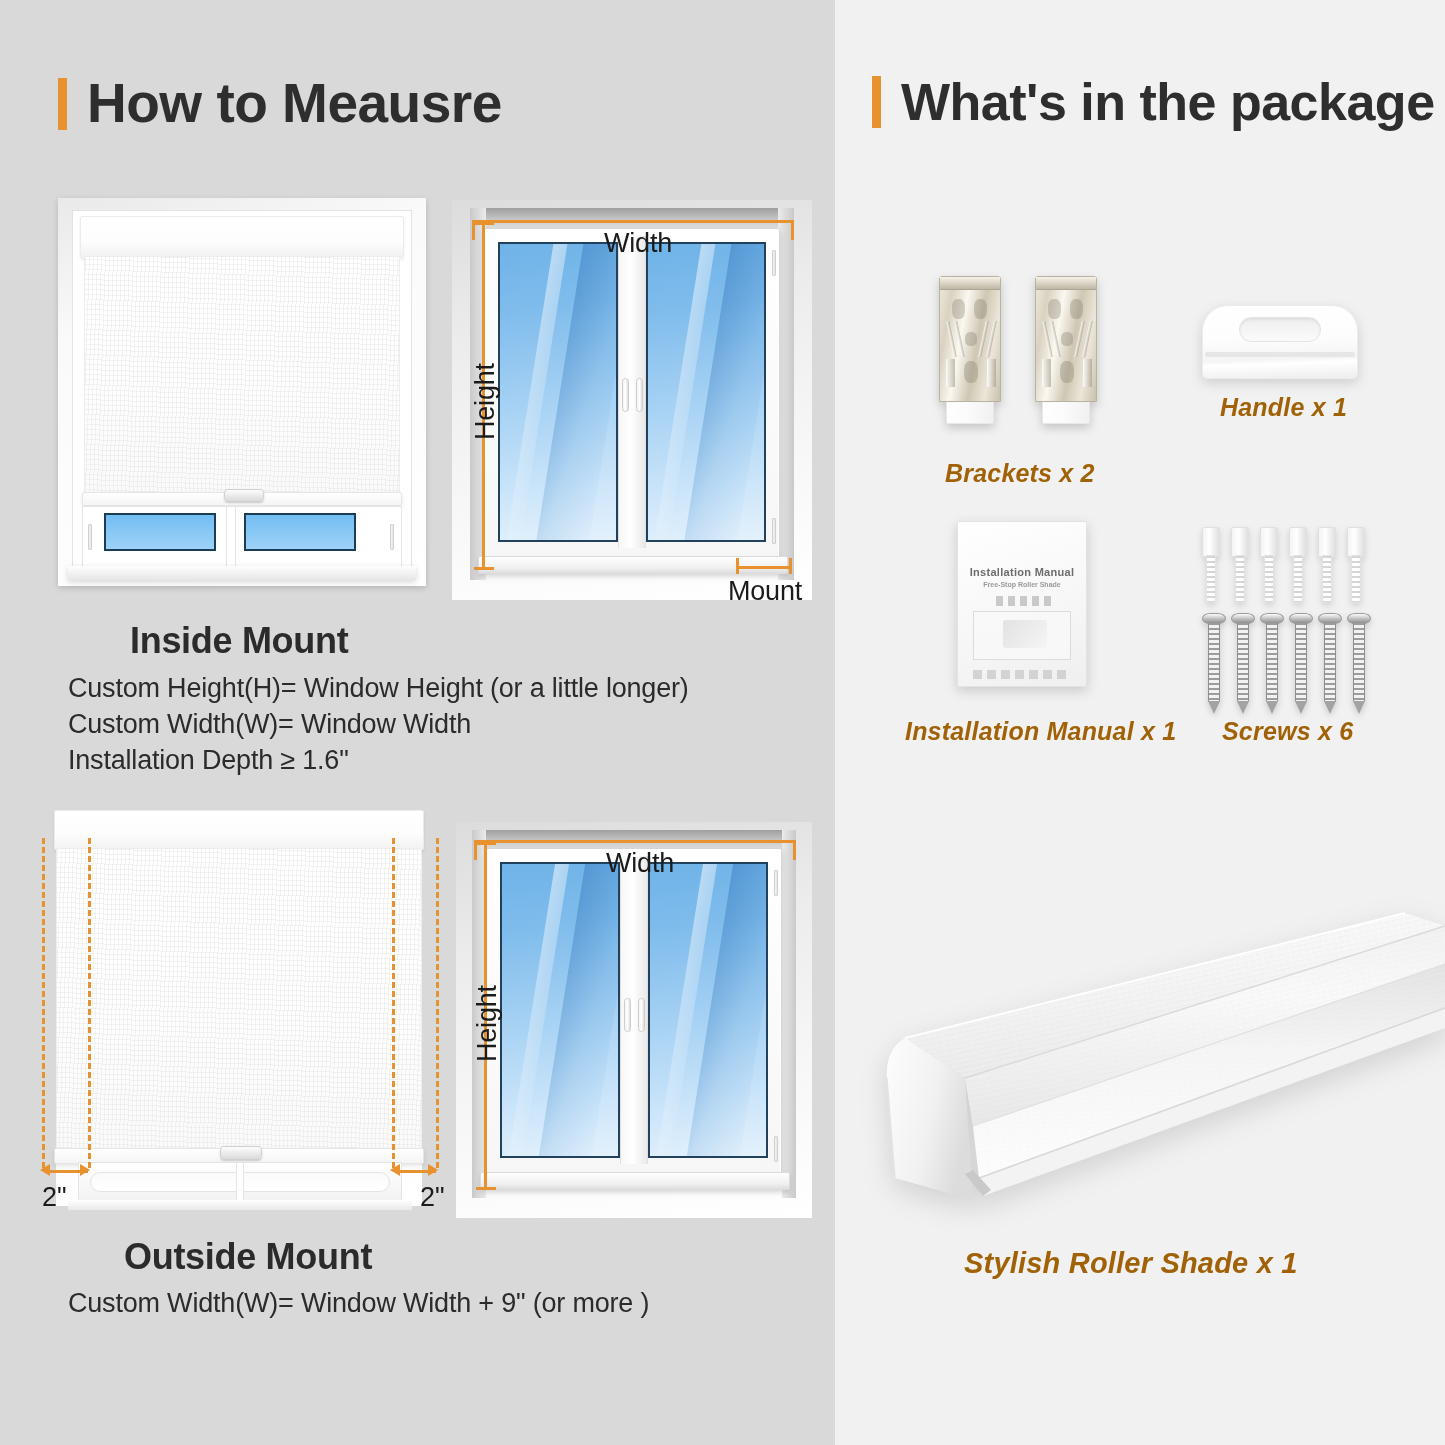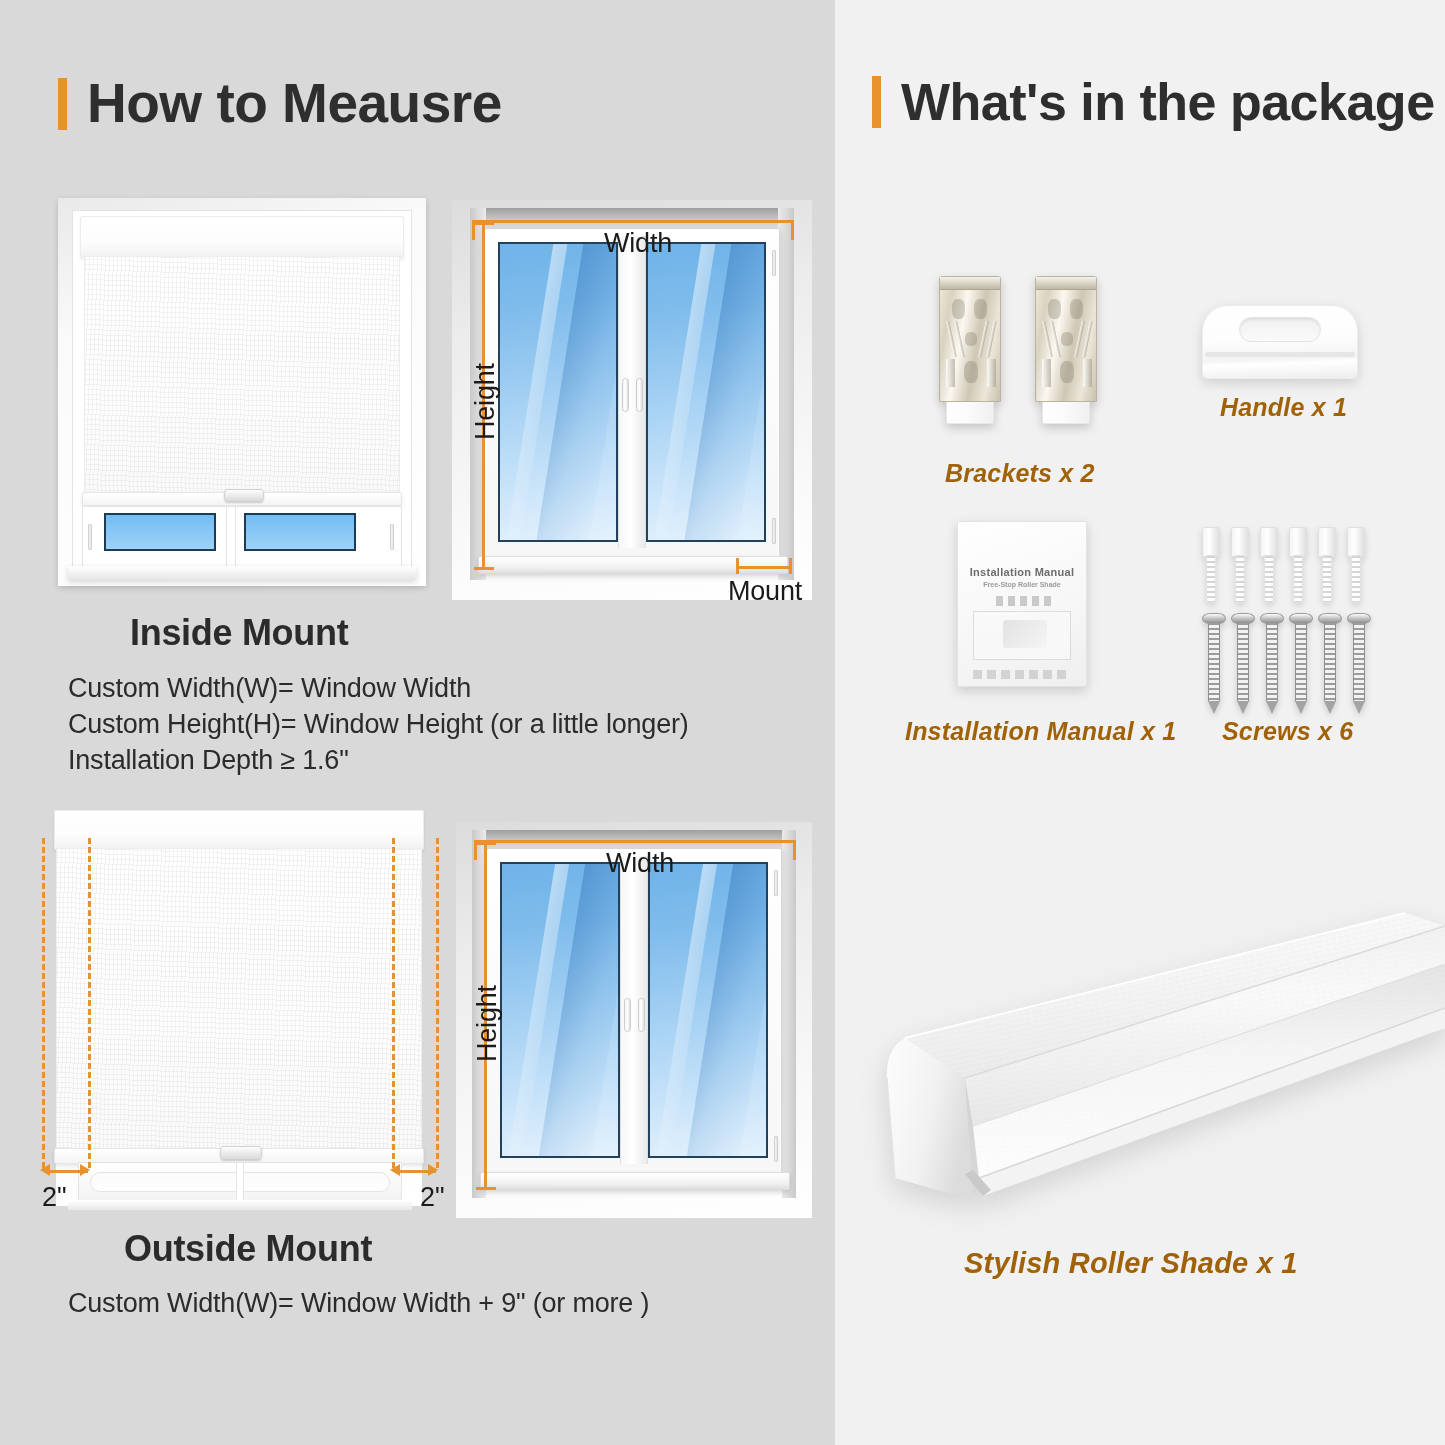--- a/index.html
+++ b/index.html
@@ -33,7 +33,7 @@
   
   .mount-title {
     position: absolute; font-size: 36px; font-weight: bold;
-    color: #2b2b2b; letter-spacing: -0.3px; white-space: nowrap;
+    color: #2b2b2b; letter-spacing: -0.3px; white-space: nowrap; margin-top: 8px;
   }
   .mount-lines { position: absolute; }
   .mount-lines .ln {

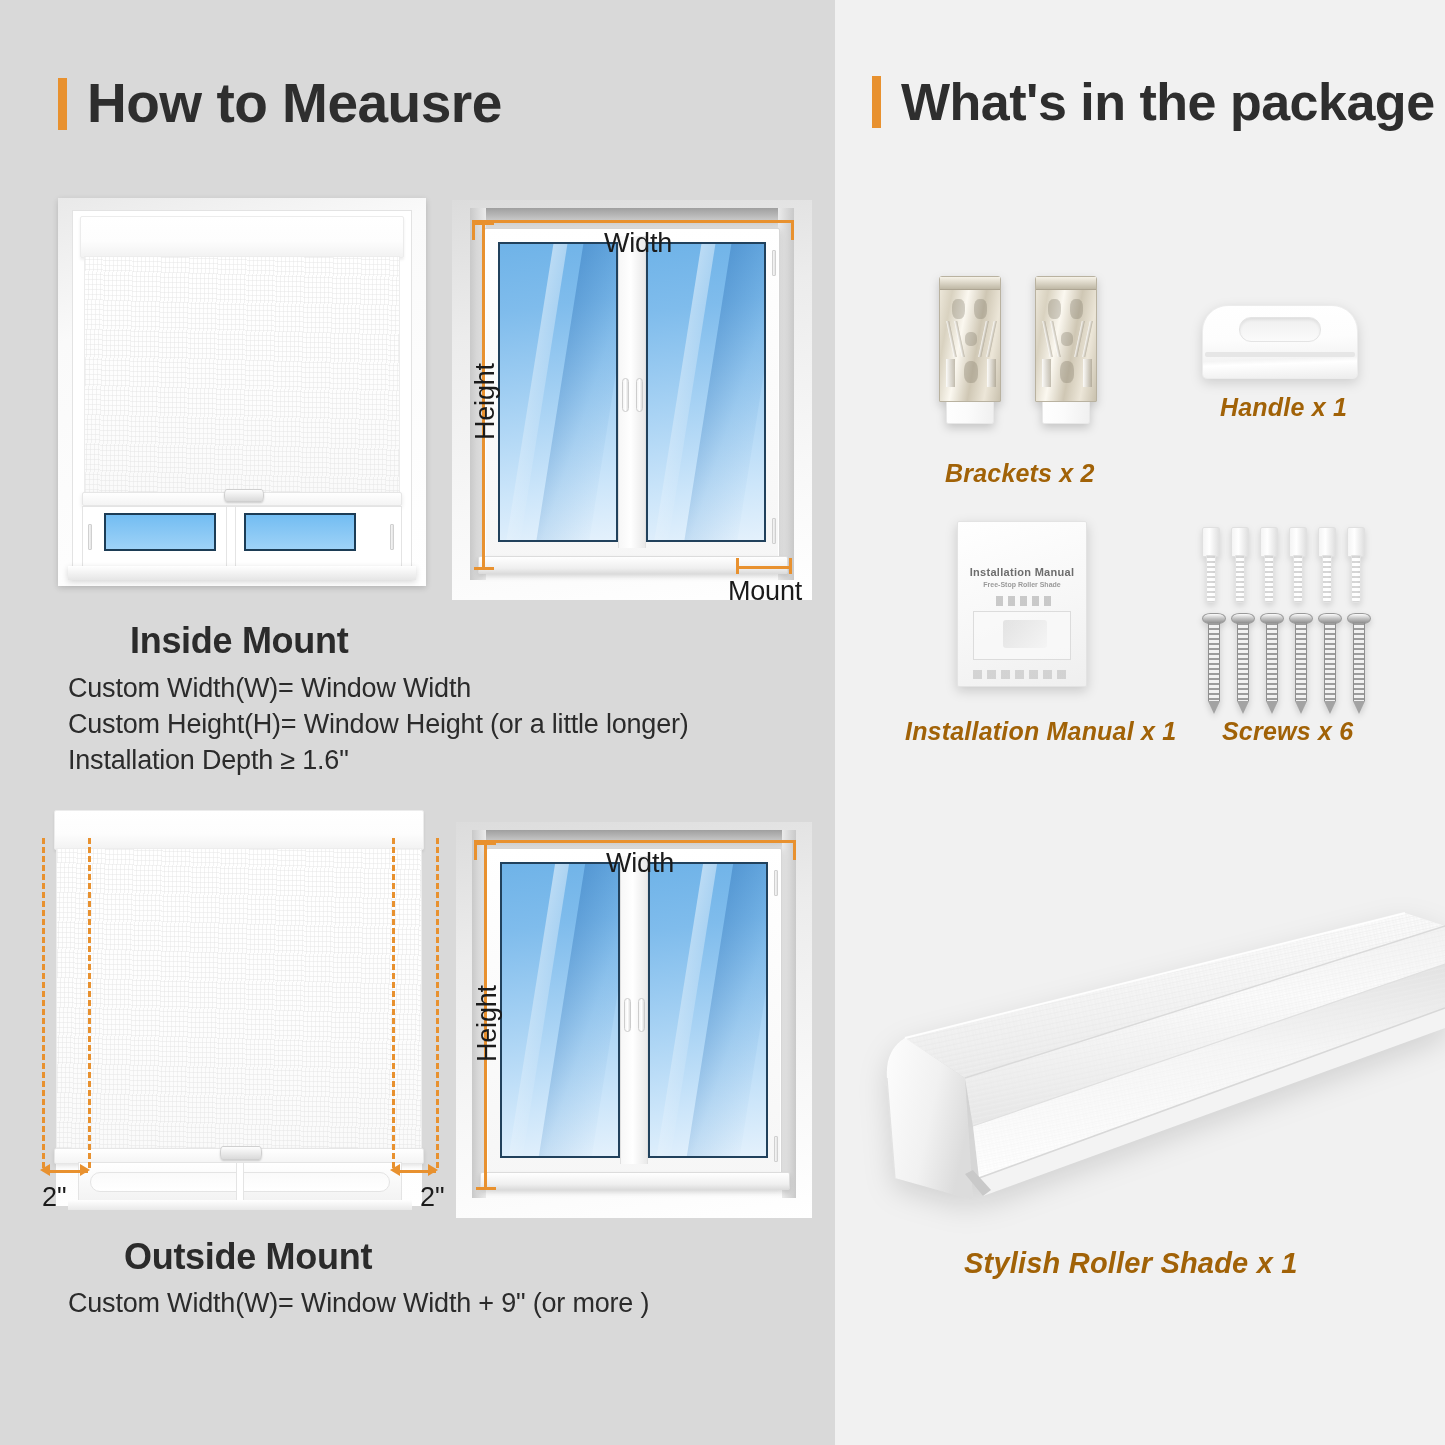--- a/index.html
+++ b/index.html
@@ -379,8 +379,8 @@
     <div class="mount-title" style="left:130px; top:612px;">Inside Mount</div>
 
     <div class="mount-lines" style="left:68px; top:670px;">
+      <div class="ln">Custom Height(H)= Window Height (or a little longer)</div>
       <div class="ln">Custom Width(W)= Window Width</div>
-      <div class="ln">Custom Height(H)= Window Height (or a little longer)</div>
       <div class="ln">Installation Depth ≥ 1.6"</div>
     </div>
 

